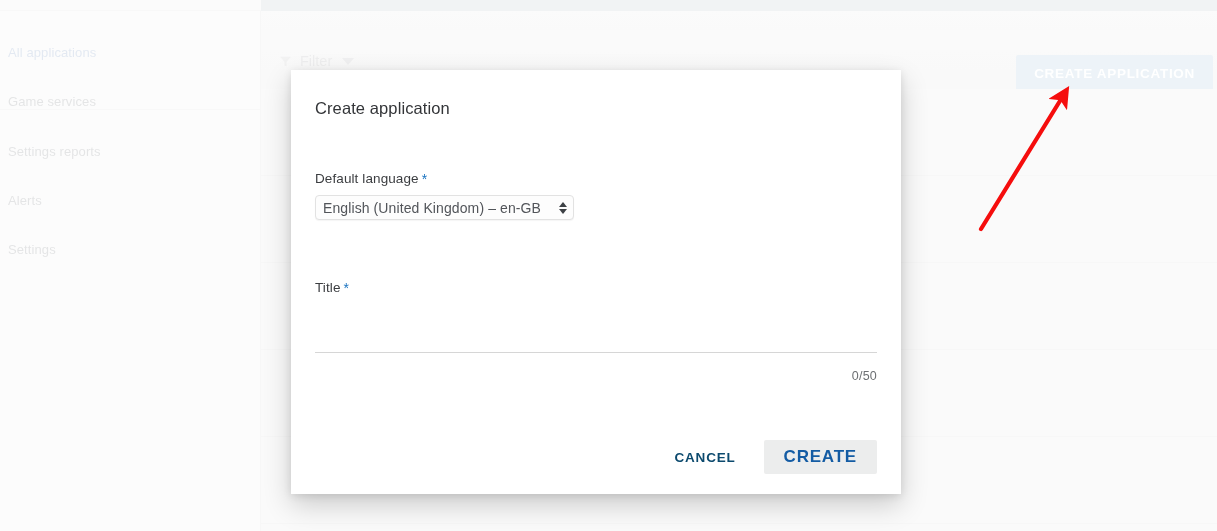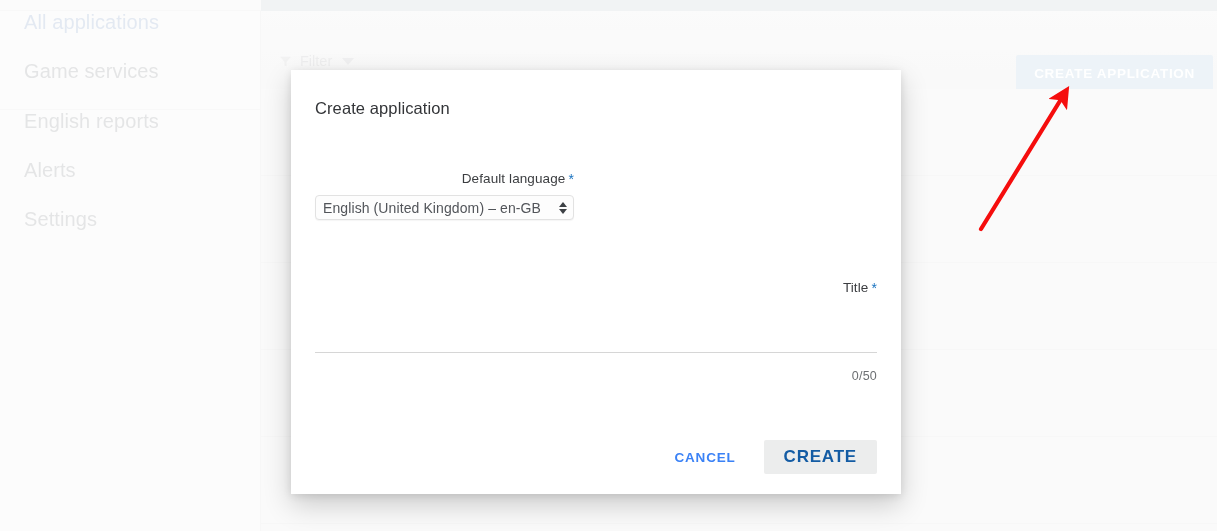--- a/index.html
+++ b/index.html
@@ -52,10 +52,10 @@
     position: relative;
     height: 49px;
     display: flex;
-    align-items: flex-start;
-    padding: 0 24px;
-    box-sizing: border-box;
-    font-size: 20px;
+    align-items: flex-end;
+    padding: 0 8px;
+    box-sizing: border-box;
+    font-size: 13px;
     color: #b9bbbd;
     letter-spacing: .1px;
     cursor: pointer;

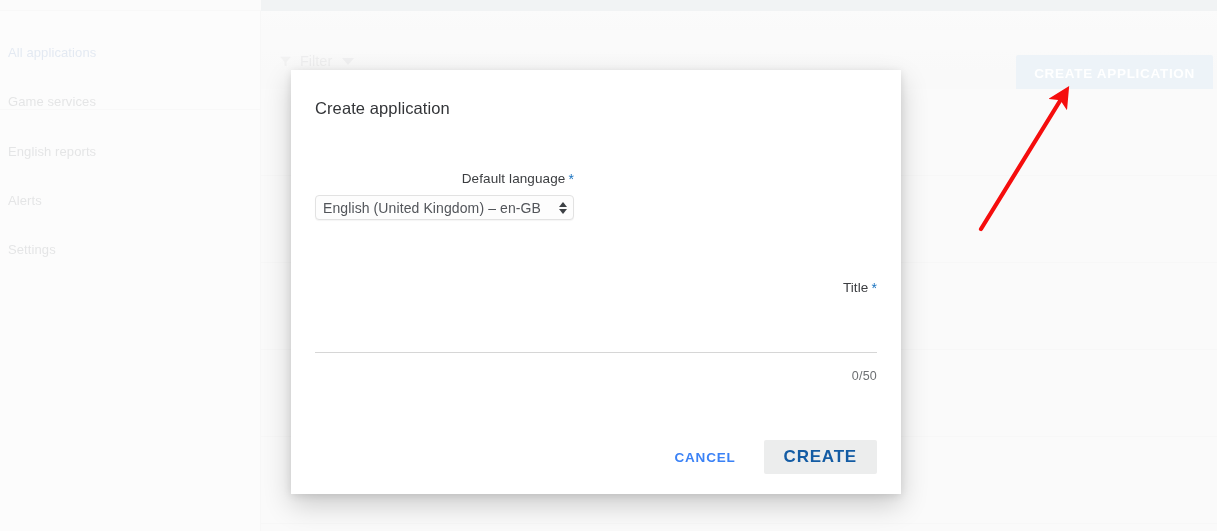--- a/index.html
+++ b/index.html
@@ -338,7 +338,7 @@
     <div class="nav-group-divider"></div>
 
     <div class="nav-item">
-      <span>English reports</span>
+      <span>Settings reports</span>
     </div>
 
     <div class="nav-item">

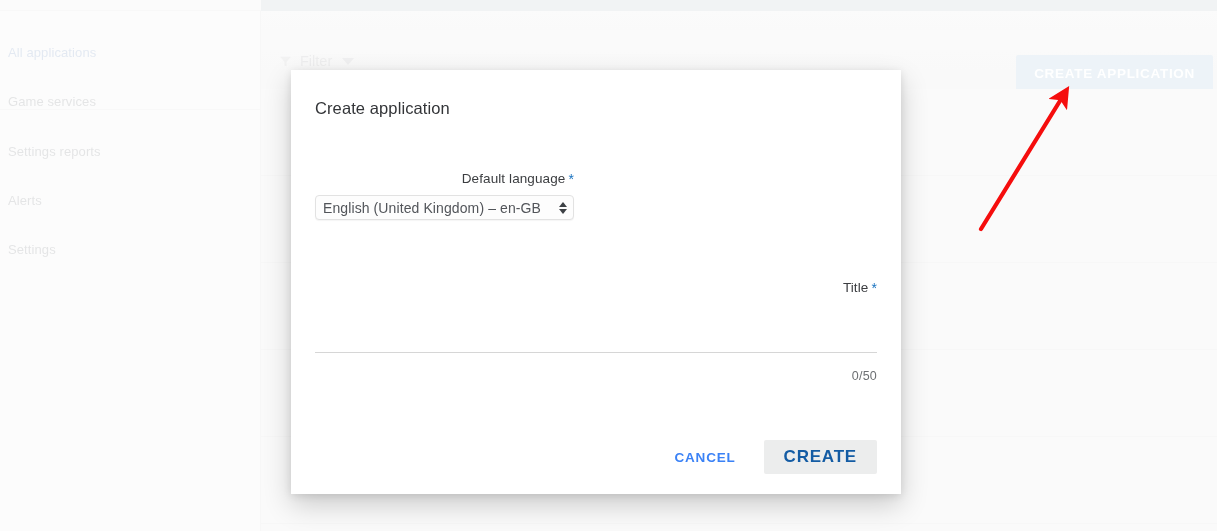--- a/index.html
+++ b/index.html
@@ -195,7 +195,6 @@
     font-size: 13.5px;
     color: #3b3d40;
     letter-spacing: .1px;
-    text-align: right;
   }
   .req-star {
     color: #1a73c0;

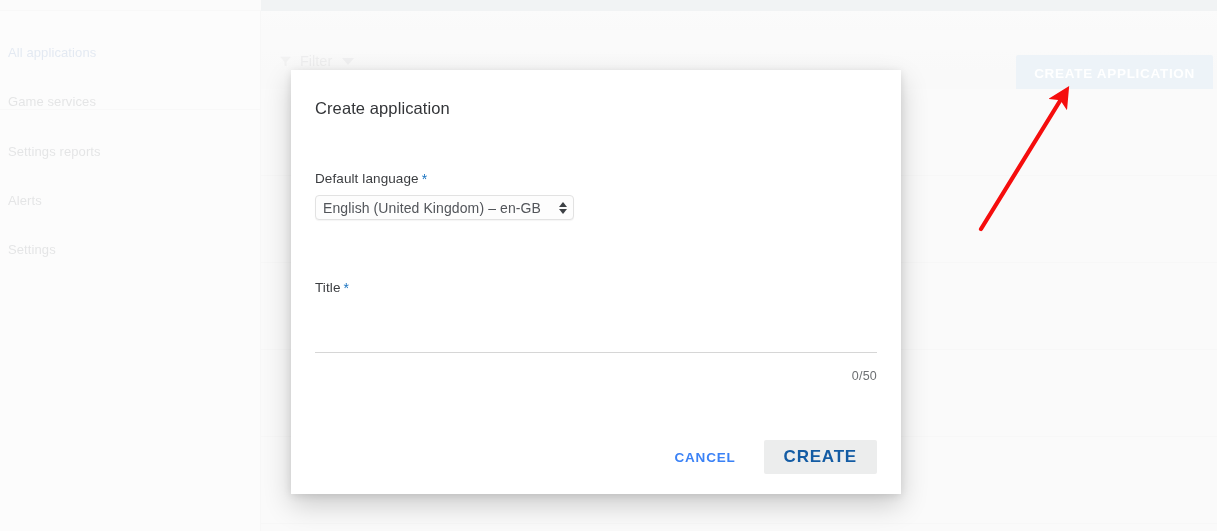--- a/index.html
+++ b/index.html
@@ -288,7 +288,7 @@
     font-size: 13.5px;
     font-weight: bold;
     letter-spacing: .8px;
-    color: #3b82f6;
+    color: #0c4a6e;
     cursor: pointer;
     border-radius: 2px;
     font-family: "Liberation Sans", sans-serif;

